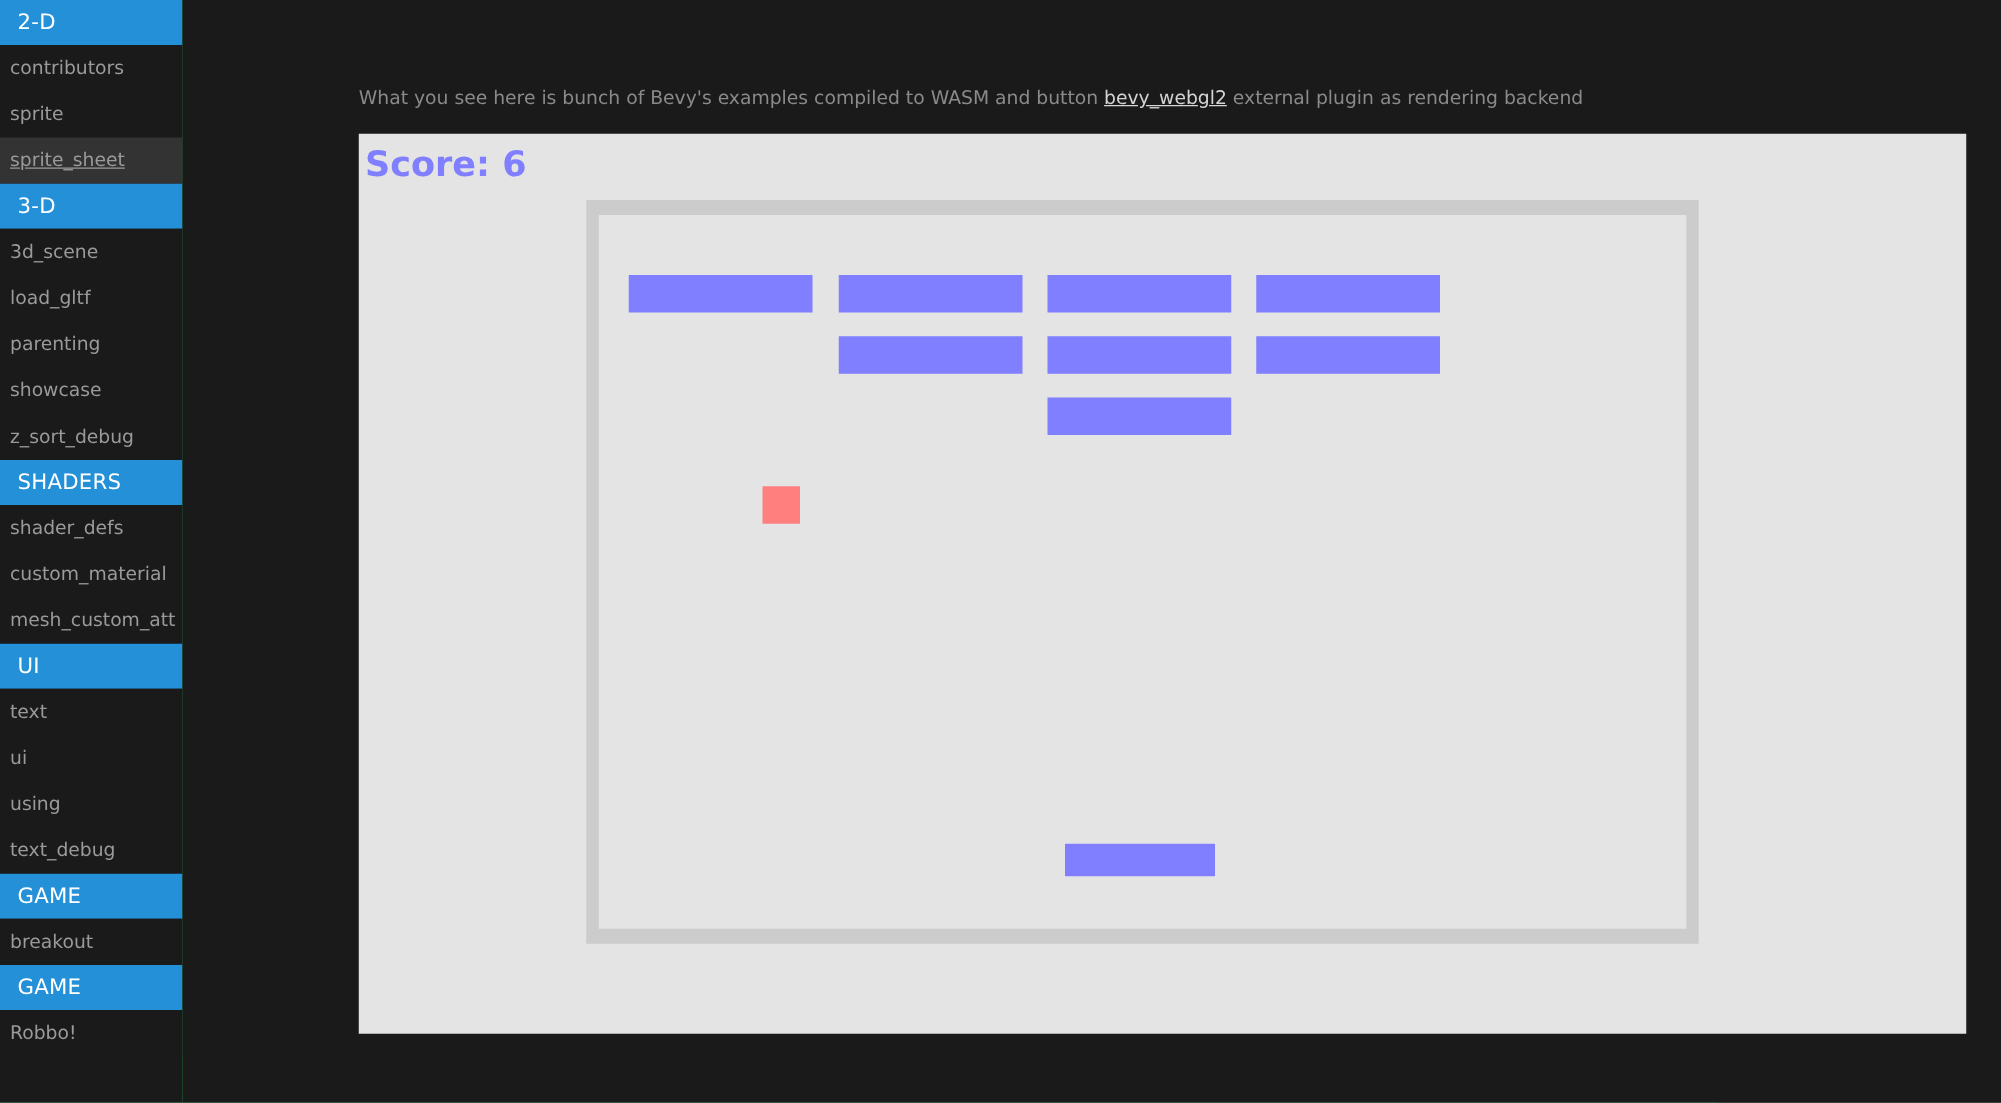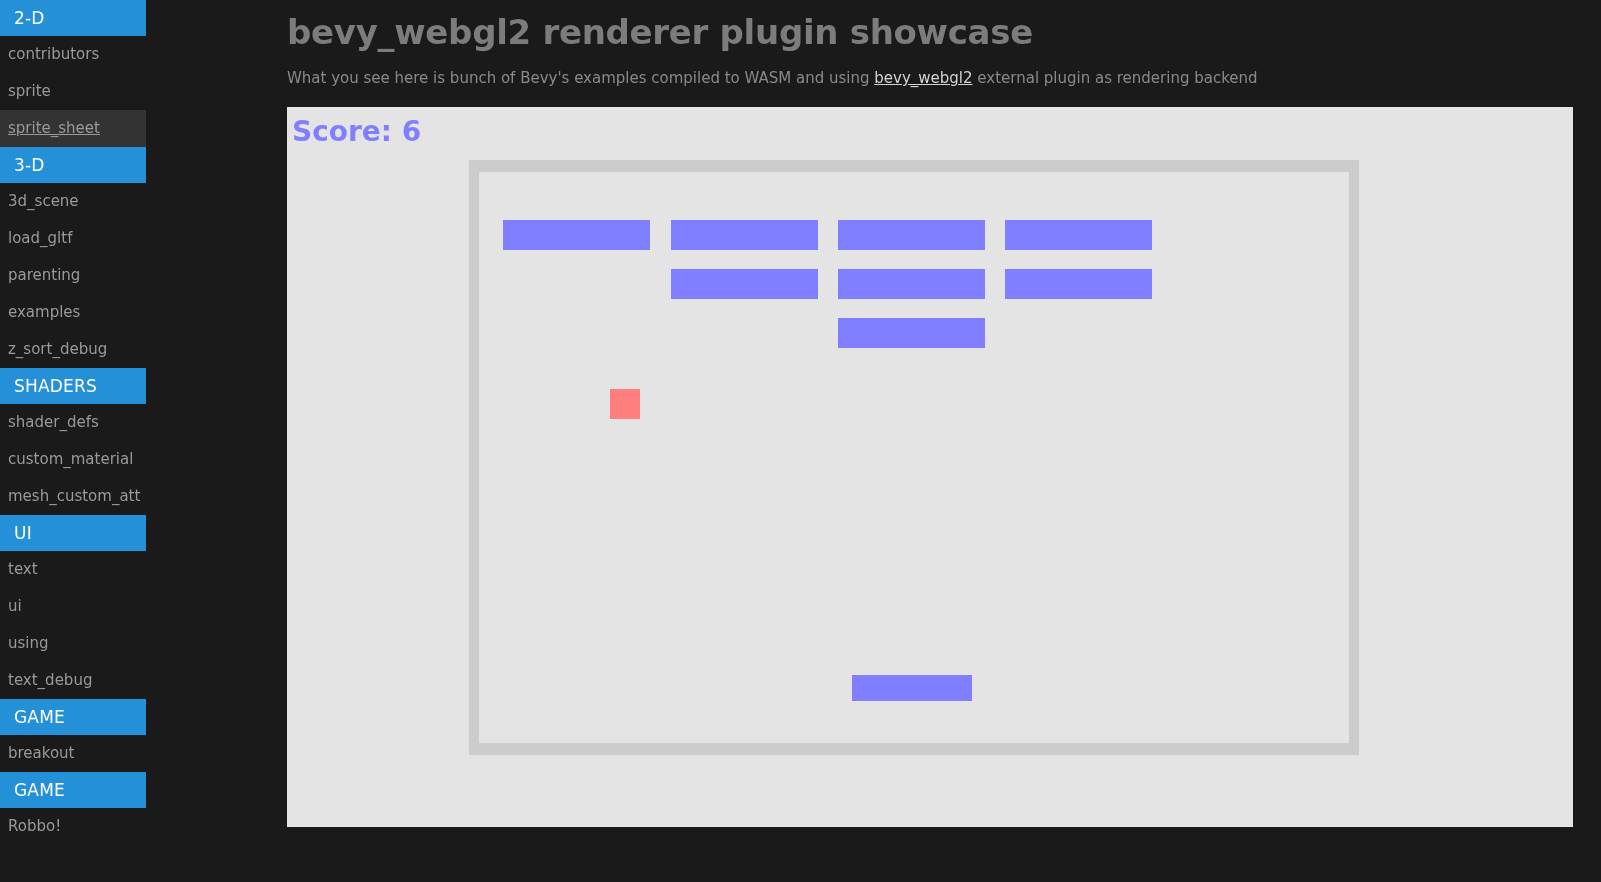--- a/index.html
+++ b/index.html
@@ -175,7 +175,6 @@
 
   <div id="main">
 
-    <h1 id="page-title">bevy_webgl2 renderer plugin showcase</h1>
 
     <p id="page-subtitle"><span>What you see here is bunch of Bevy's examples compiled to WASM and using </span><a class="link" href="#">bevy_webgl2</a><span> external plugin as rendering backend</span></p>
 

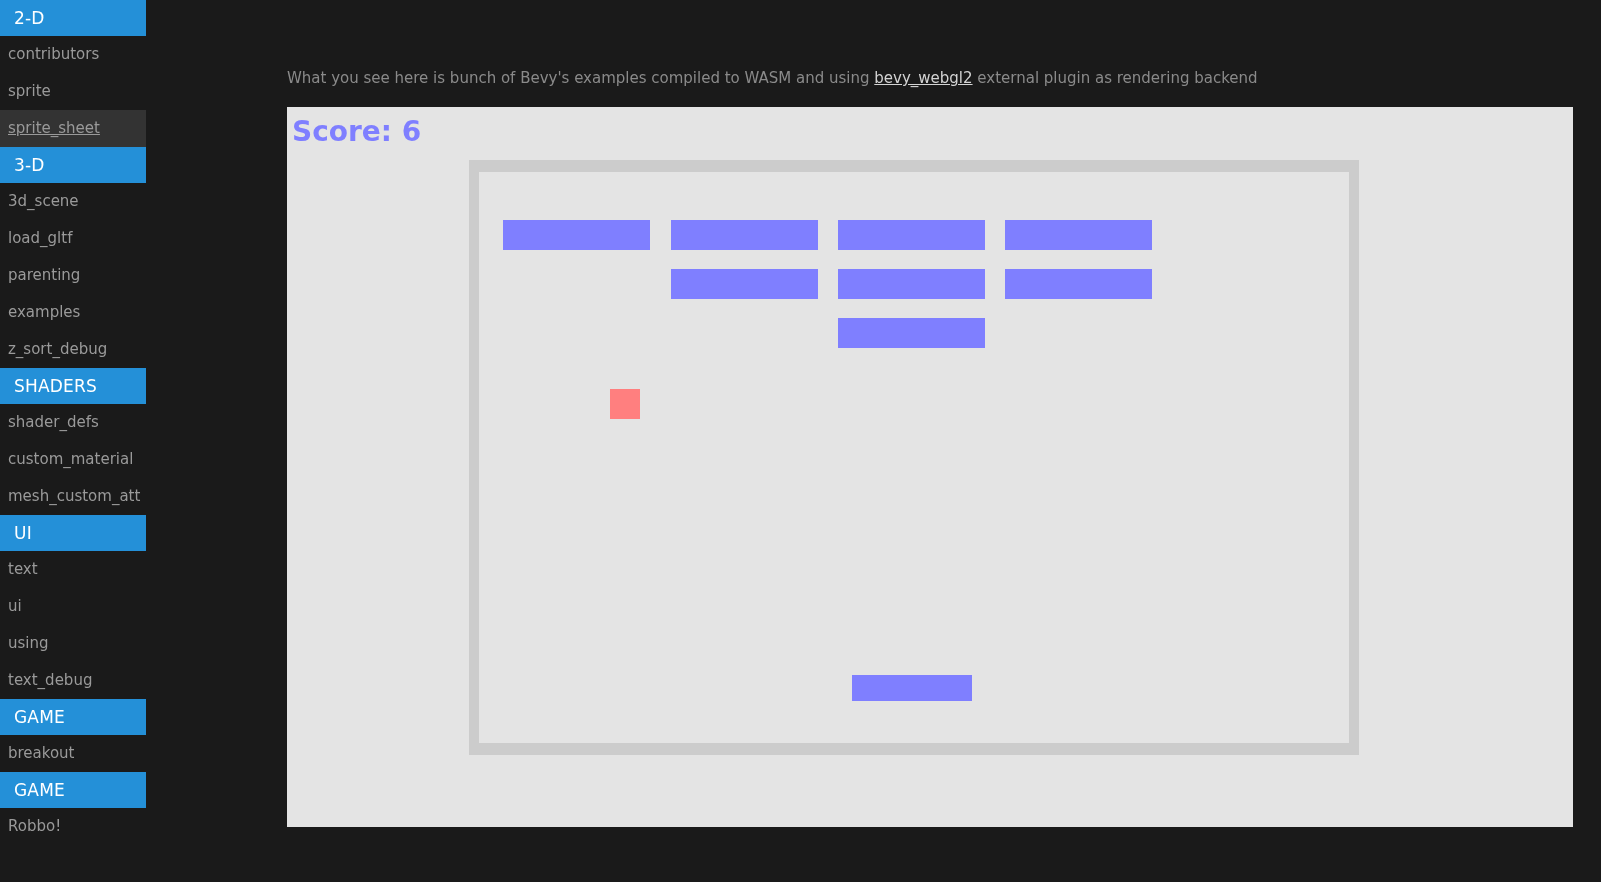--- a/index.html
+++ b/index.html
@@ -176,7 +176,7 @@
   <div id="main">
 
 
-    <p id="page-subtitle"><span>What you see here is bunch of Bevy's examples compiled to WASM and using </span><a class="link" href="#">bevy_webgl2</a><span> external plugin as rendering backend</span></p>
+    <p id="page-subtitle"><span>What you see here is bunch of Bevy's examples compiled to WASM and button </span><a class="link" href="#">bevy_webgl2</a><span> external plugin as rendering backend</span></p>
 
     <div id="canvas-panel">
 

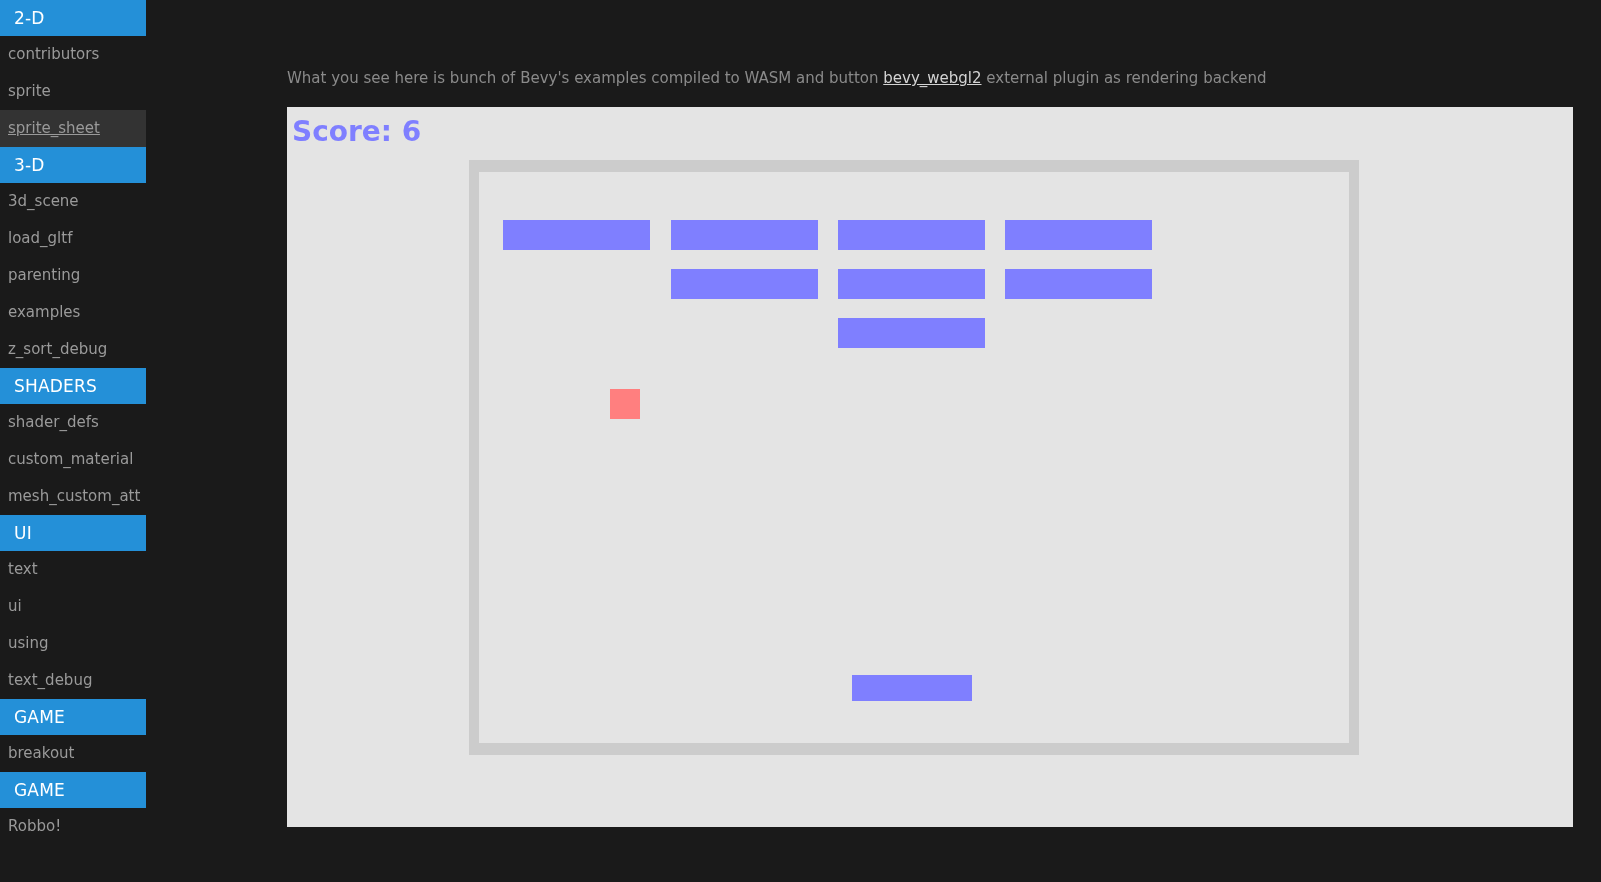--- a/index.html
+++ b/index.html
@@ -156,7 +156,7 @@
       <div class="nav-item">3d_scene</div>
       <div class="nav-item">load_gltf</div>
       <div class="nav-item">parenting</div>
-      <div class="nav-item">examples</div>
+      <div class="nav-item">showcase</div>
       <div class="nav-item">z_sort_debug</div>
       <div class="nav-section">SHADERS</div>
       <div class="nav-item">shader_defs</div>

